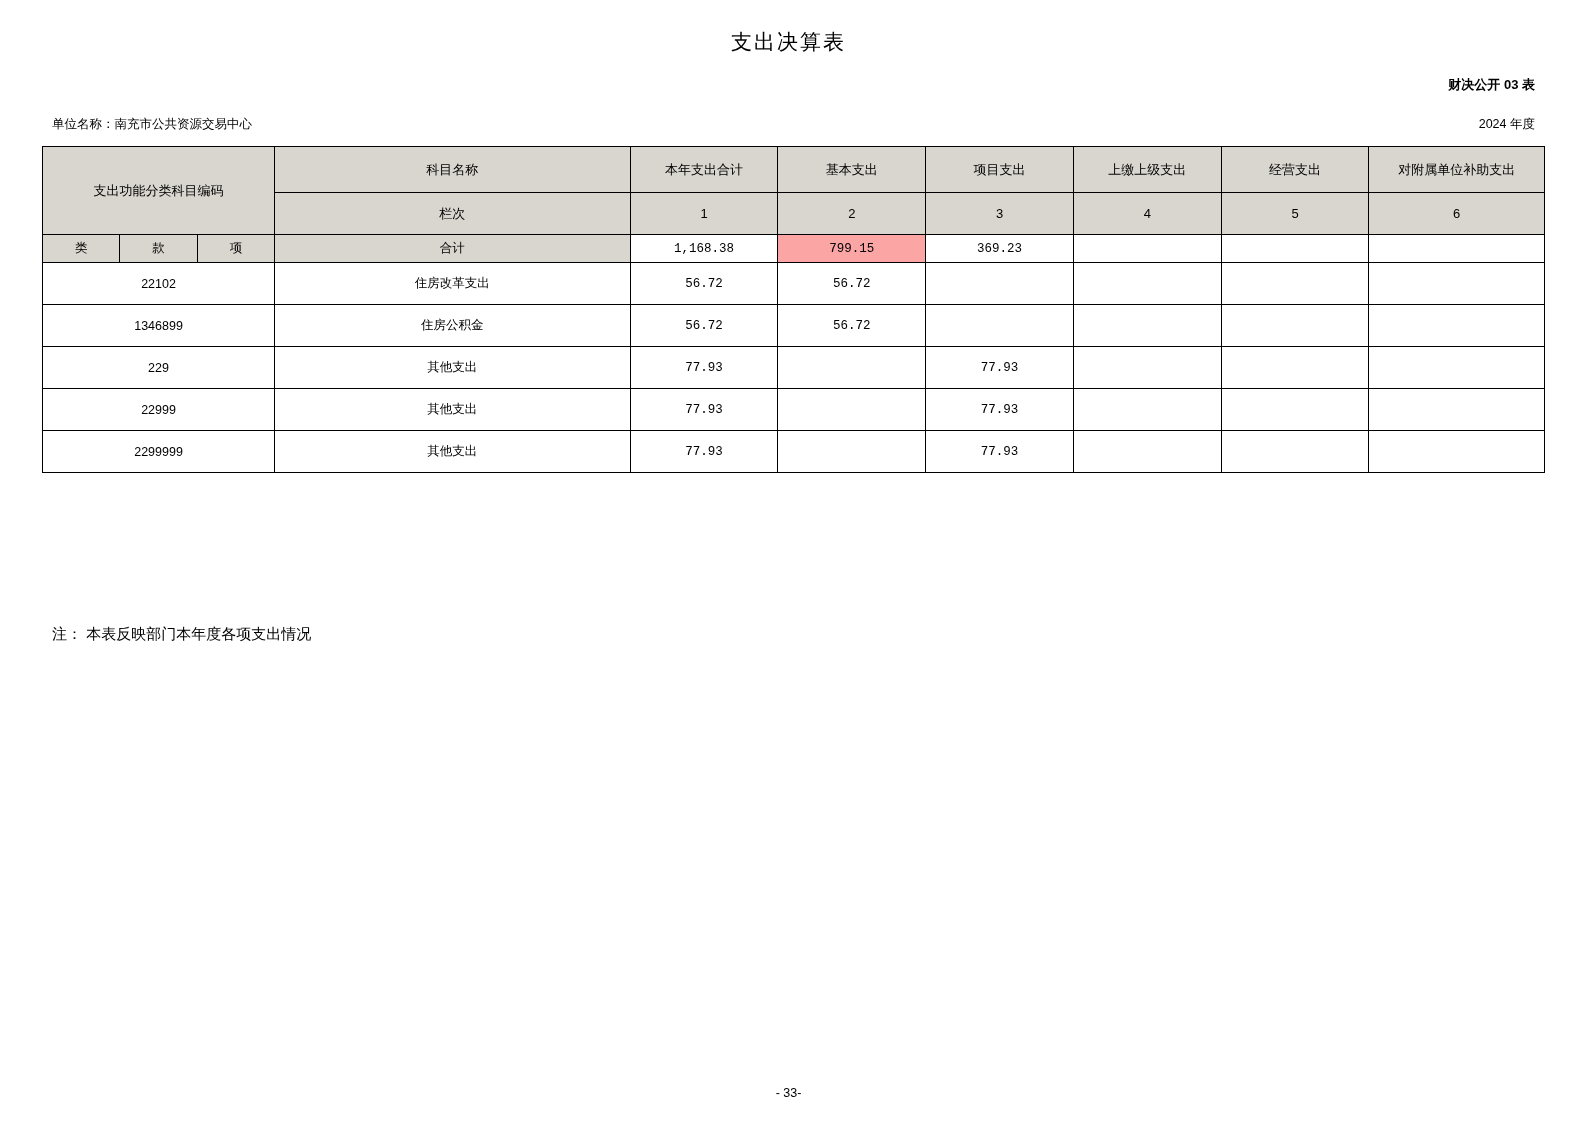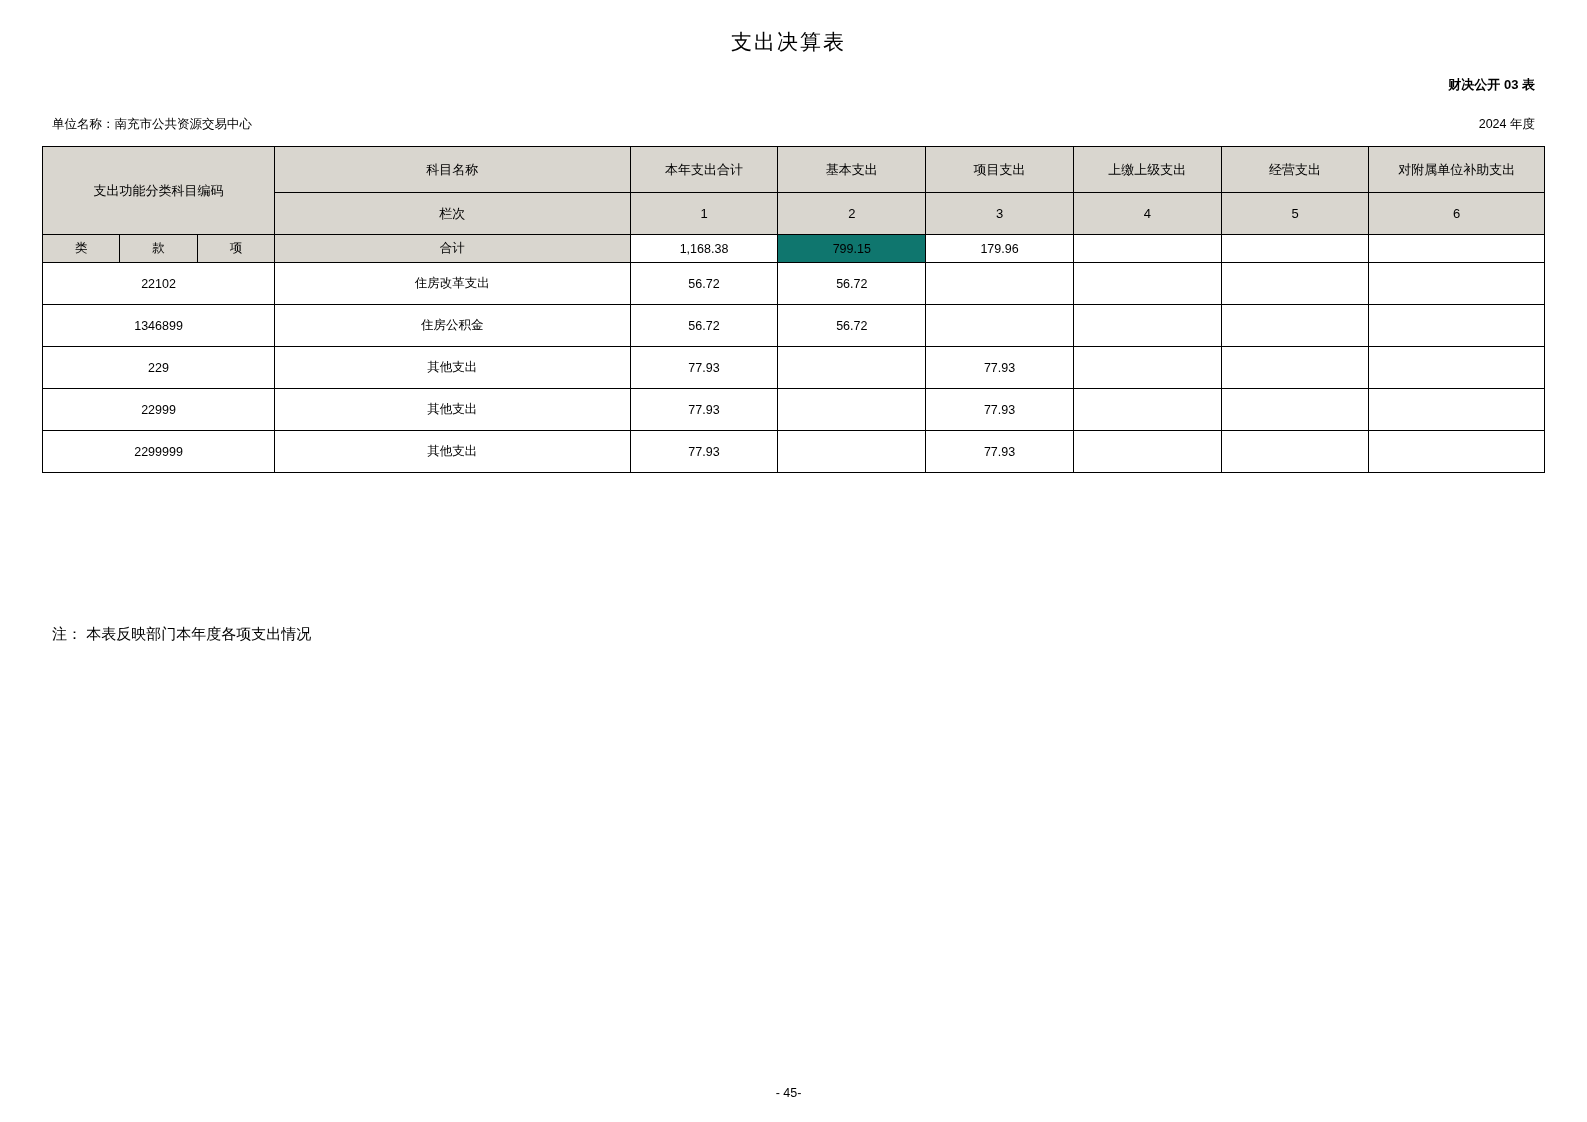--- a/index.html
+++ b/index.html
@@ -100,6 +100,7 @@
   .num {
     text-align: right;
     padding-right: 12px;
+    font-family: Liberation Mono, monospace;
   }
   .name {
     text-align: left;

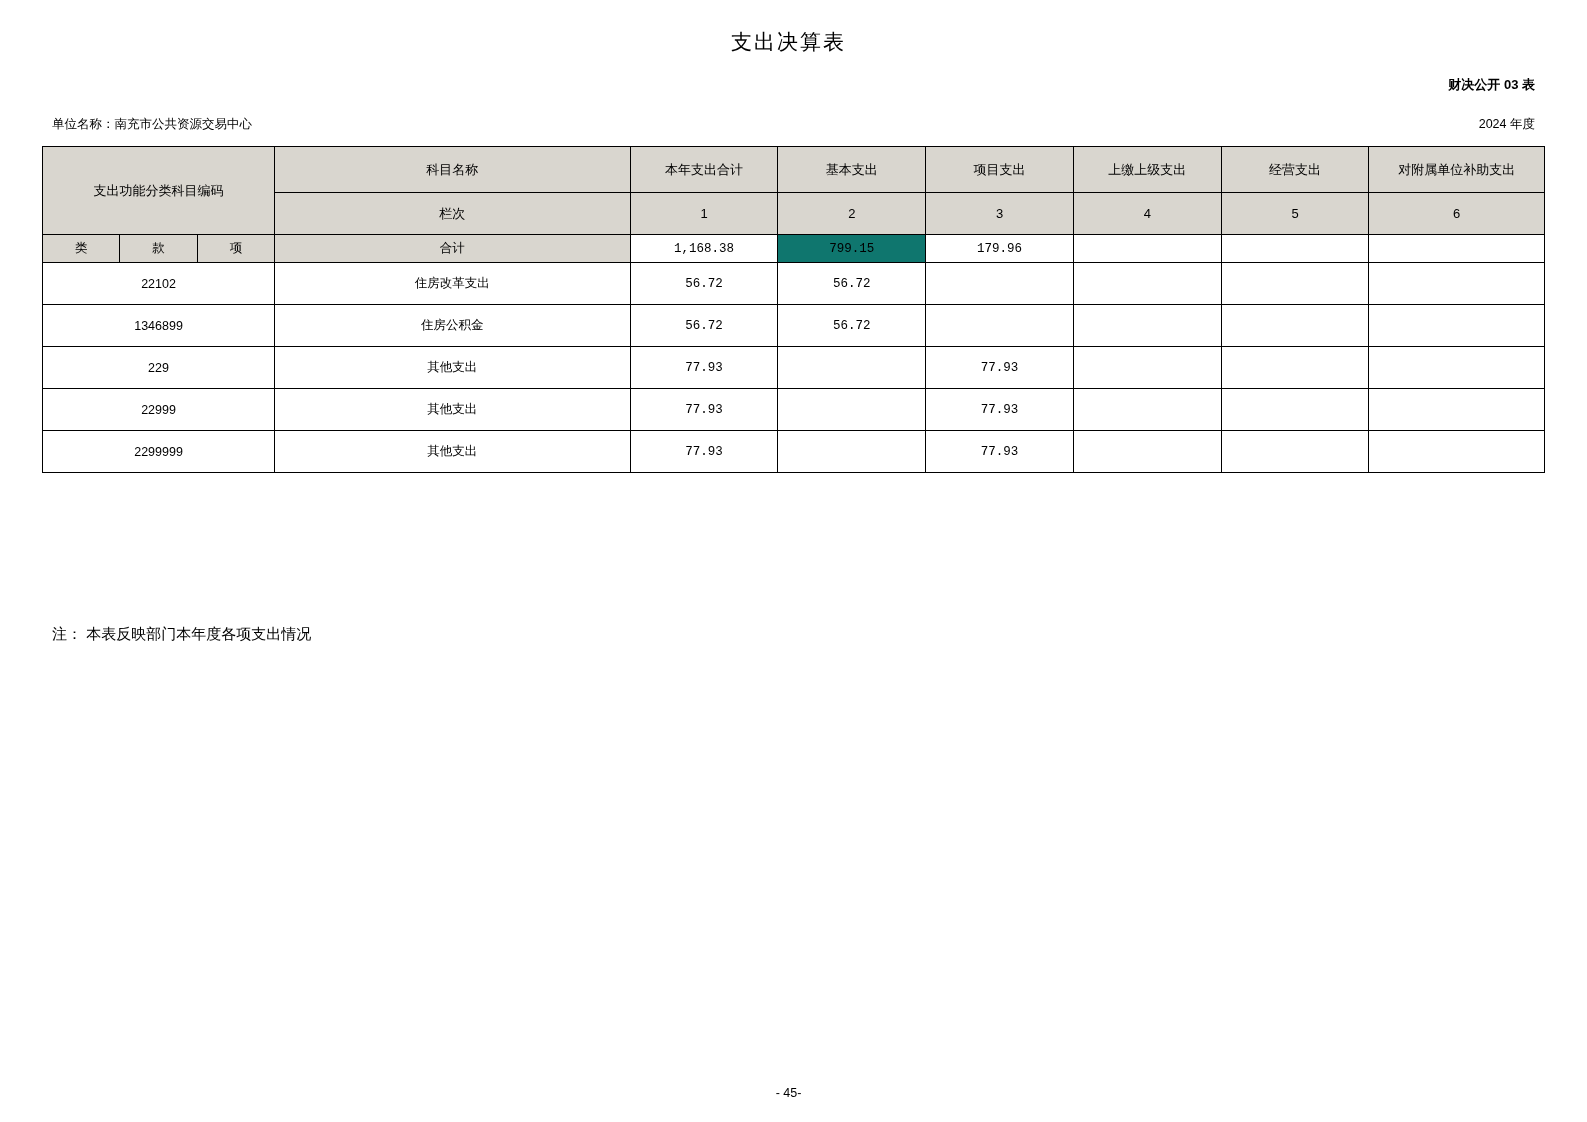--- a/index.html
+++ b/index.html
@@ -181,7 +181,7 @@
         <td class="codecol">项</td>
         <td class="codecol">合计</td>
         <td class="codecol num" style="background:#ffffff">1,168.38</td>
-        <td class="codecol num" style="background:#0f766e">799.15</td>
+        <td class="codecol num" style="background:#fca5a5">799.15</td>
         <td class="codecol num" style="background:#ffffff">179.96</td>
         <td class="codecol num" style="background:#ffffff"></td>
         <td class="codecol num" style="background:#ffffff"></td>

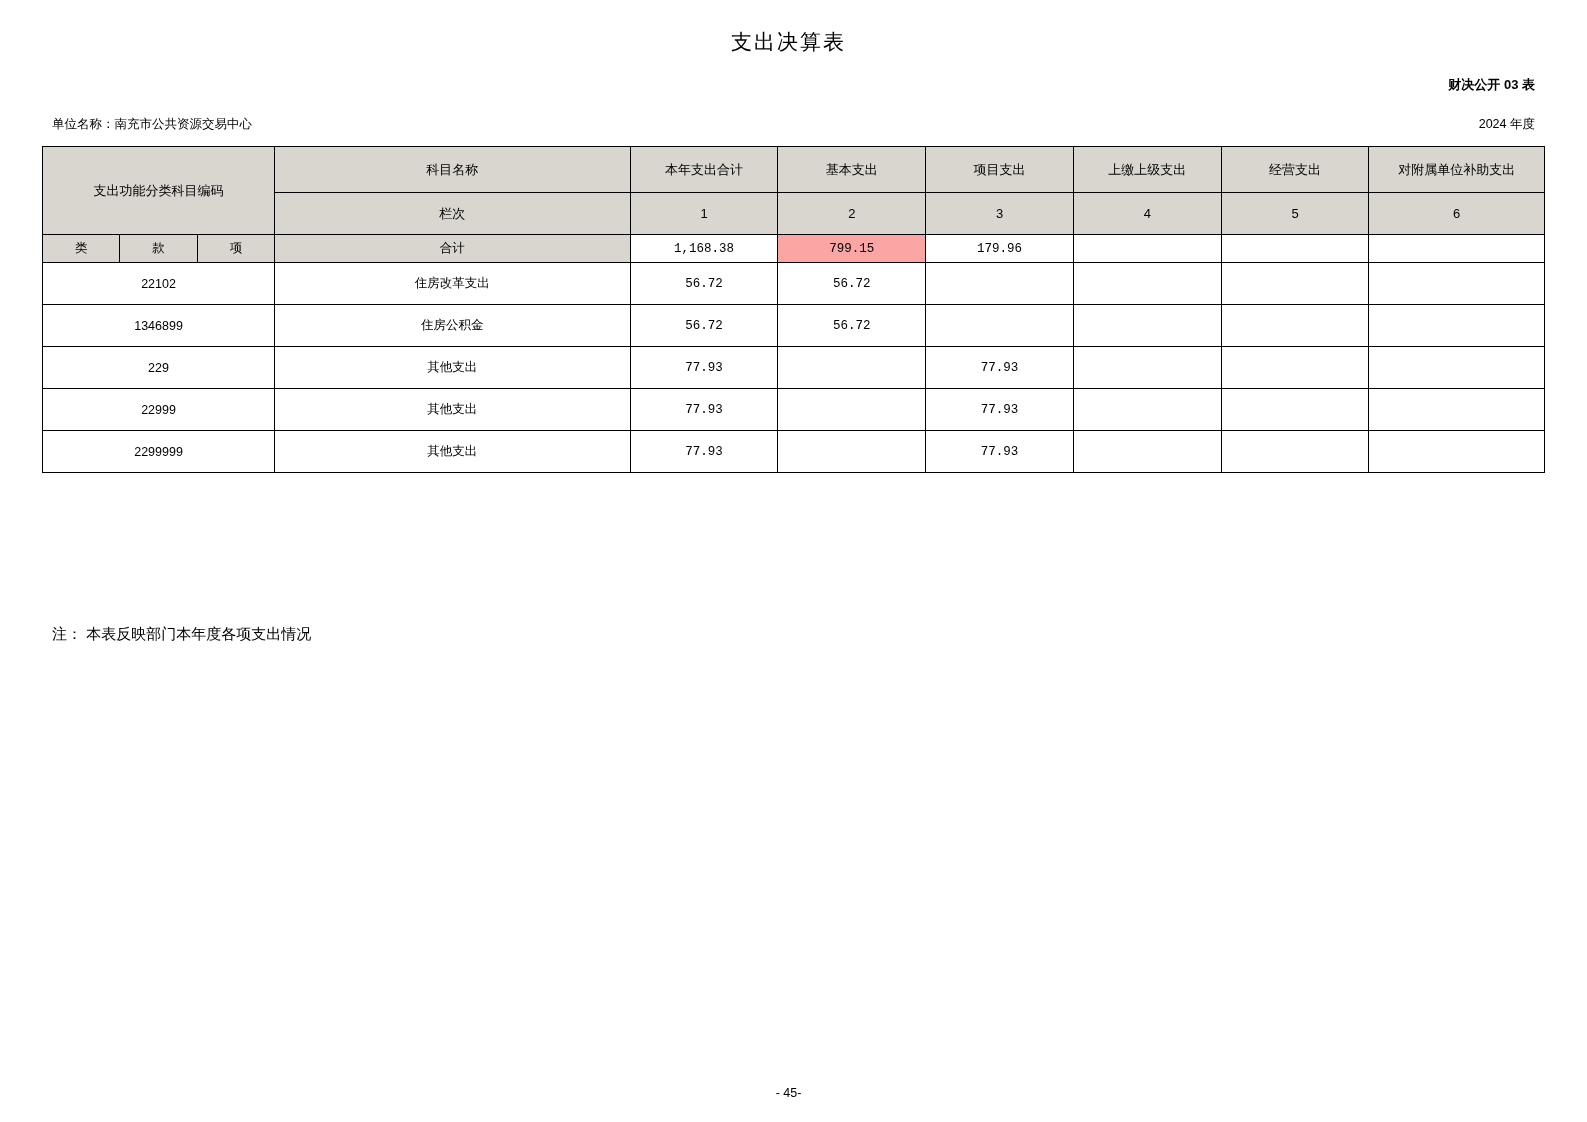--- a/index.html
+++ b/index.html
@@ -182,7 +182,7 @@
         <td class="codecol">合计</td>
         <td class="codecol num" style="background:#ffffff">1,168.38</td>
         <td class="codecol num" style="background:#fca5a5">799.15</td>
-        <td class="codecol num" style="background:#ffffff">179.96</td>
+        <td class="codecol num" style="background:#ffffff">369.23</td>
         <td class="codecol num" style="background:#ffffff"></td>
         <td class="codecol num" style="background:#ffffff"></td>
         <td class="codecol num" style="background:#ffffff"></td>

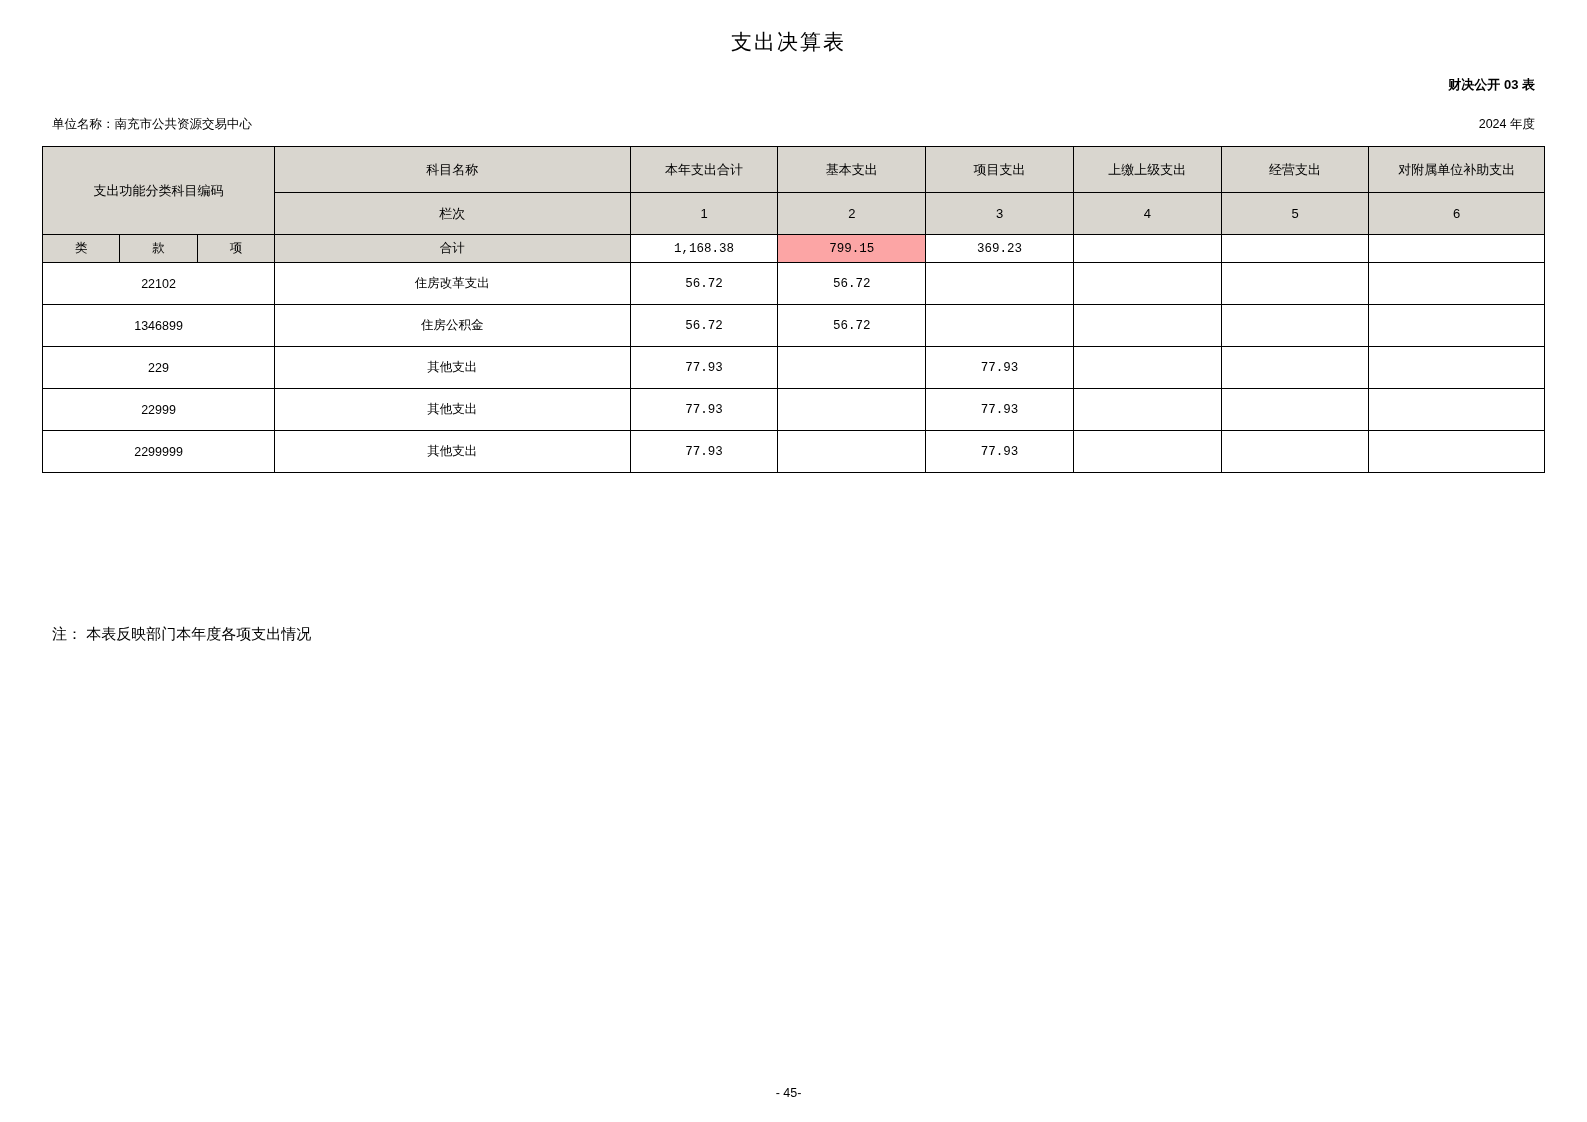--- a/index.html
+++ b/index.html
@@ -247,7 +247,7 @@
 
   <div class="note">注： 本表反映部门本年度各项支出情况</div>
 
-  <div class="pagenum">- 45-</div>
+  <div class="pagenum">- 33-</div>
 
 </div>
 

